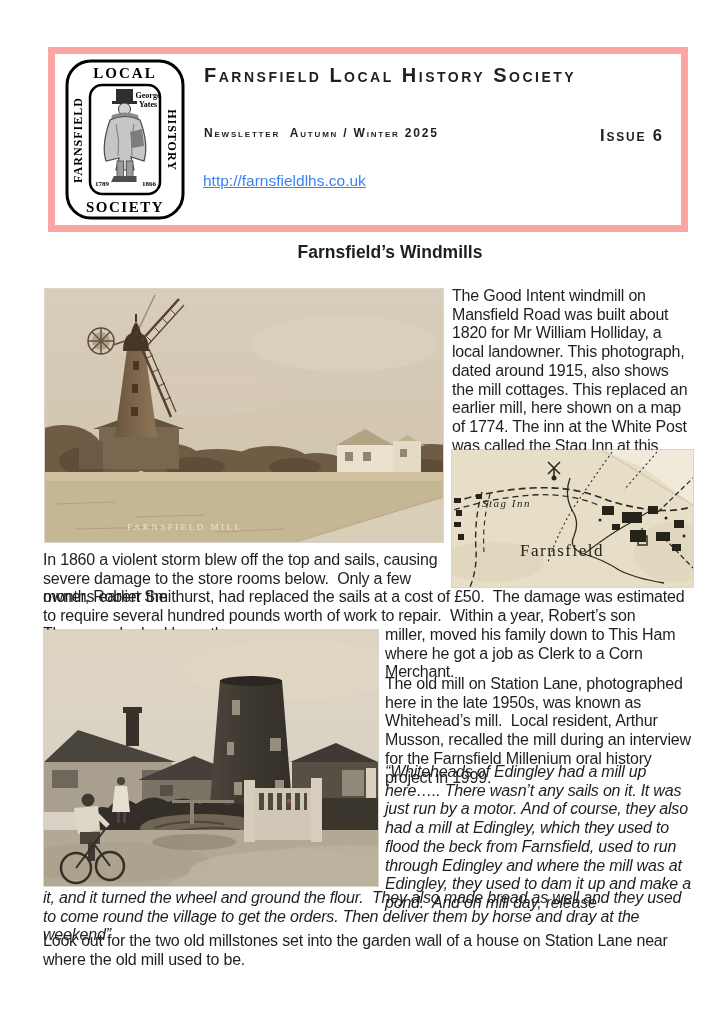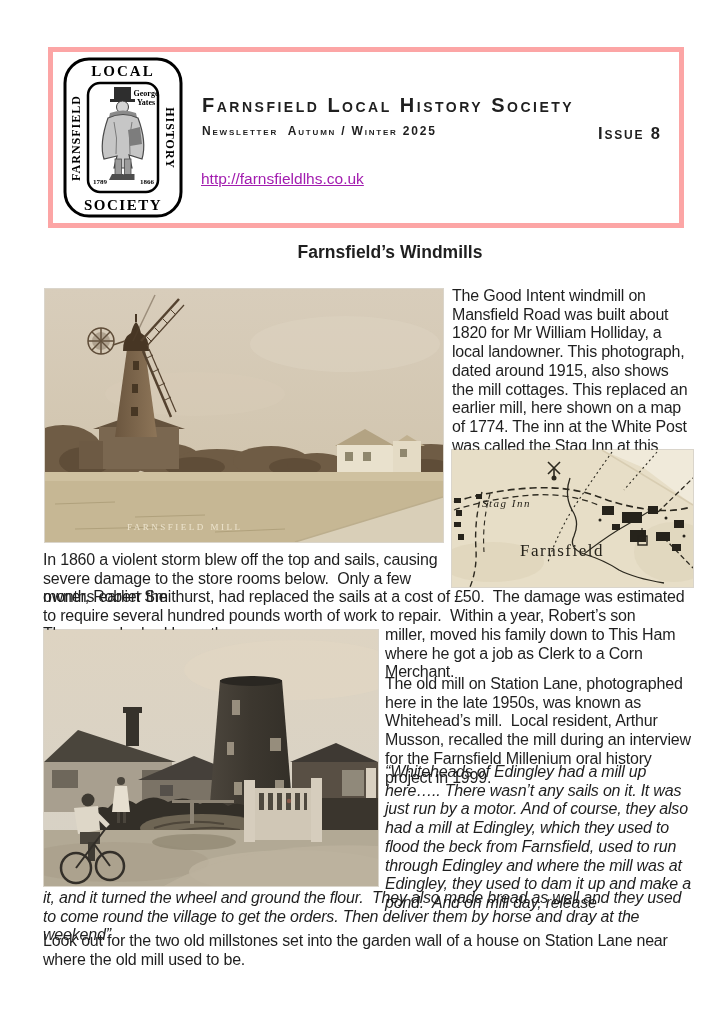--- a/index.html
+++ b/index.html
@@ -8,7 +8,7 @@
   .abs{position:absolute;}
   .txt{font-size:16px;line-height:18.7px;letter-spacing:-0.2px;white-space:pre-wrap;}
   .italic{font-style:italic;}
-  .header-box{left:48px;top:47px;width:626px;height:171px;border:5px solid #fca5a5;}
+  .header-box{left:48px;top:47px;width:626px;height:171px;border:7px solid #fca5a5;}
   .masthead-title{left:197px;top:73px;font-size:20px;font-weight:bold;
       font-variant:small-caps;letter-spacing:2.5px;white-space:pre;}
   .masthead-sub{left:197px;top:119px;font-size:12px;font-weight:bold;

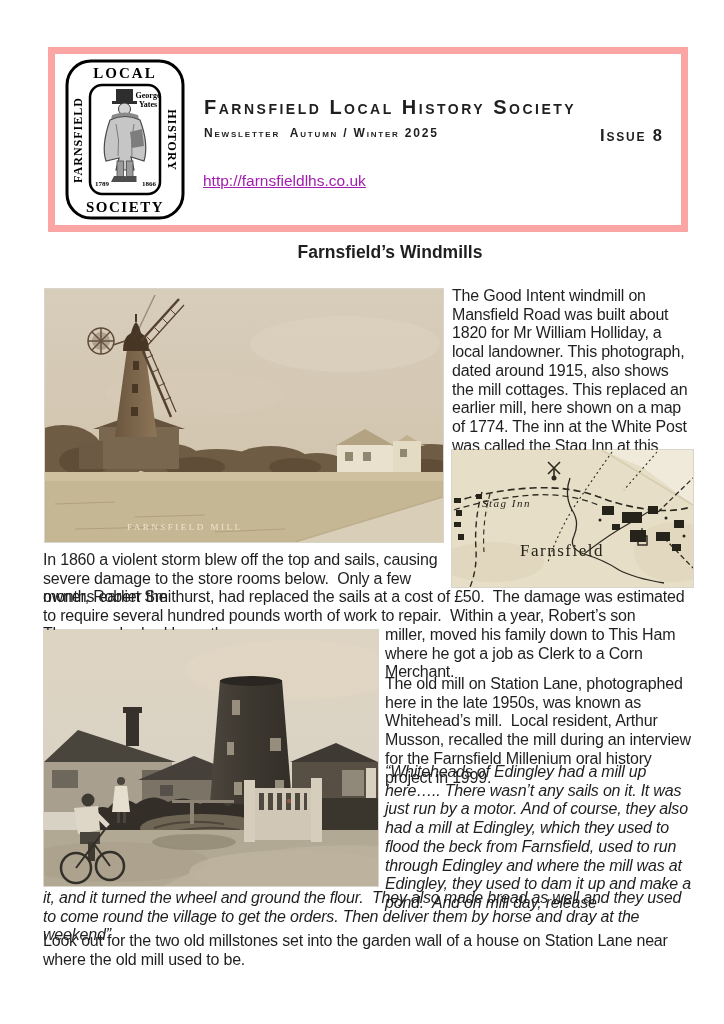--- a/index.html
+++ b/index.html
@@ -57,7 +57,7 @@
       <text x="85" y="128" text-anchor="middle" font-size="7" font-weight="bold">1866</text>
     </svg>
 
-    <div class="abs masthead-title" style="left:149px;top:42px;">Farnsfield Local History Society</div>
+    <div class="abs masthead-title" style="left:149px;top:10px;">Farnsfield Local History Society</div>
     <div class="abs masthead-sub" style="left:149px;top:72px;">Newsletter  Autumn / Winter 2025</div>
     <div class="abs masthead-issue" style="left:545px;top:72px;">Issue 8</div>
     <div class="abs masthead-url" style="left:148px;top:118px;">

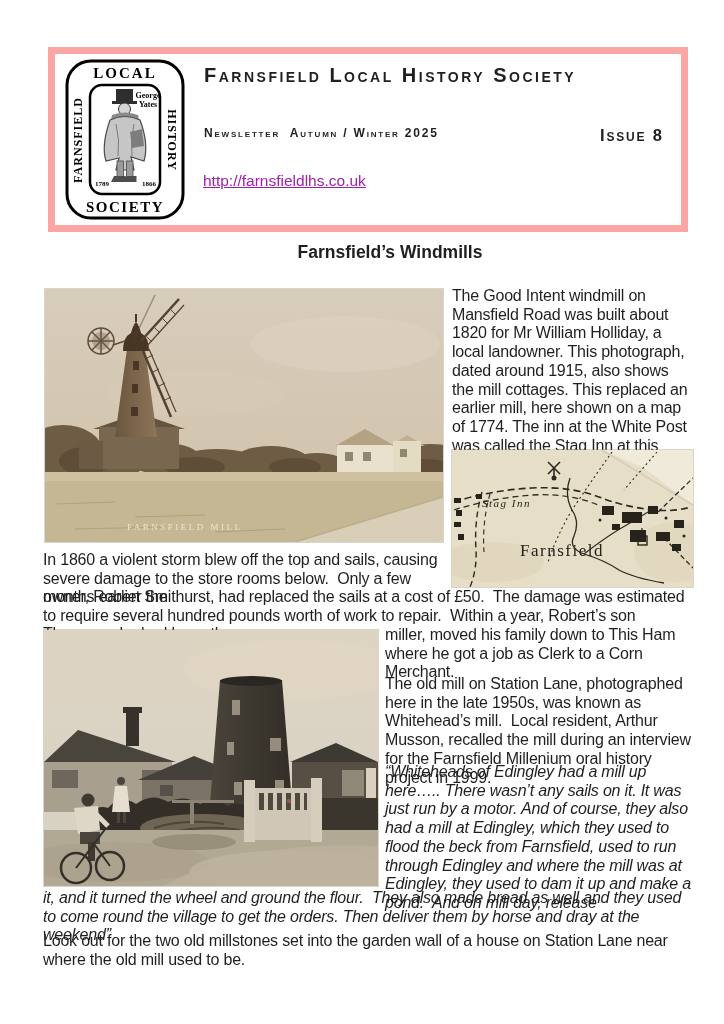--- a/index.html
+++ b/index.html
@@ -59,7 +59,7 @@
 
     <div class="abs masthead-title" style="left:149px;top:10px;">Farnsfield Local History Society</div>
     <div class="abs masthead-sub" style="left:149px;top:72px;">Newsletter  Autumn / Winter 2025</div>
-    <div class="abs masthead-issue" style="left:545px;top:72px;">Issue 8</div>
+    <div class="abs masthead-issue" style="left:545px;top:72px;">Issue 6</div>
     <div class="abs masthead-url" style="left:148px;top:118px;">
       <a href="#" title="http://farnsfieldlhs.co.uk">http://farnsfieldlhs.co.uk</a>
     </div>

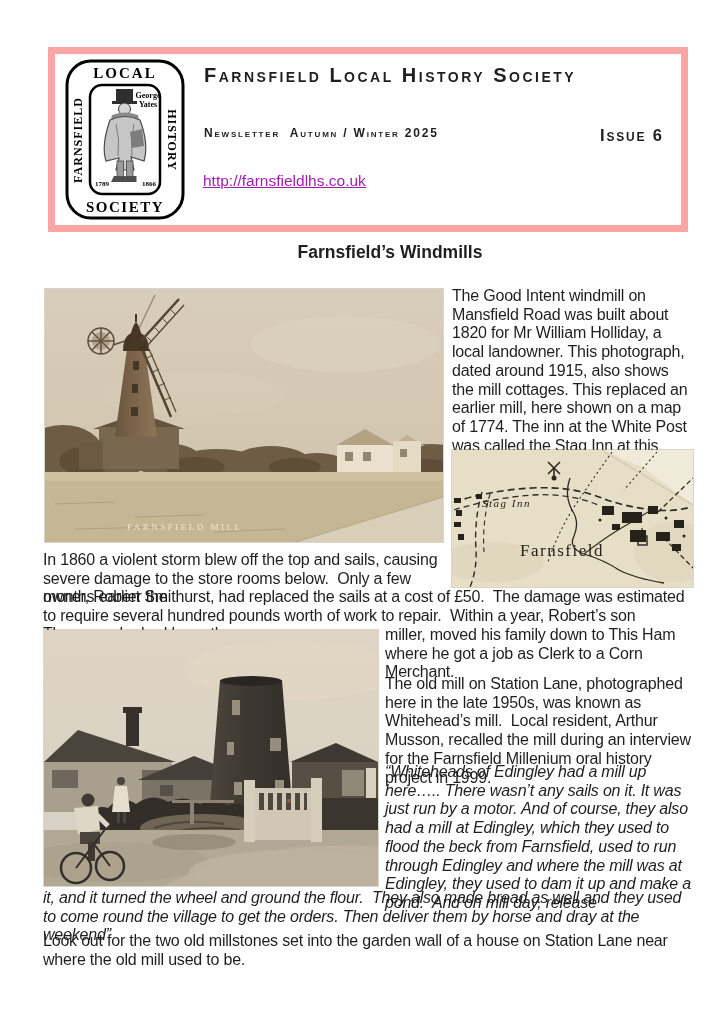--- a/index.html
+++ b/index.html
@@ -16,7 +16,7 @@
   .masthead-issue{left:593px;top:119px;font-size:16.5px;font-weight:bold;
       font-variant:small-caps;letter-spacing:1.8px;}
   .masthead-url{left:196px;top:165px;font-size:15.5px;}
-  .masthead-url a{color:#a21caf;}
+  .masthead-url a{color:#3b82f6;}
   .article-heading{left:0;top:242px;width:724px;text-align:center;
       font-size:17.5px;font-weight:bold;padding-left:28px;}
   .photo{box-shadow:0 0 0 1px rgba(150,135,105,.35);}

